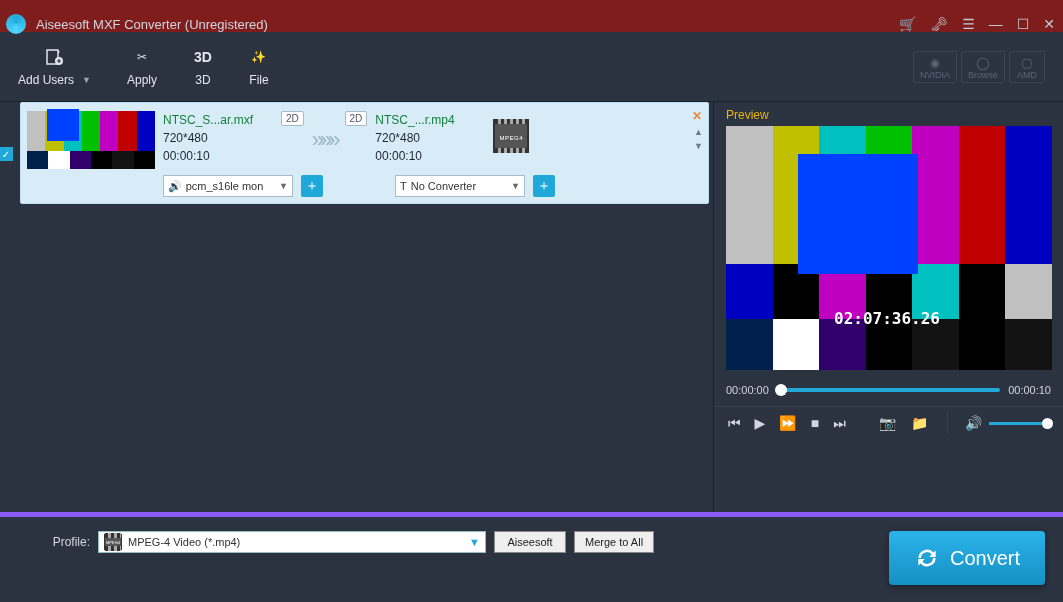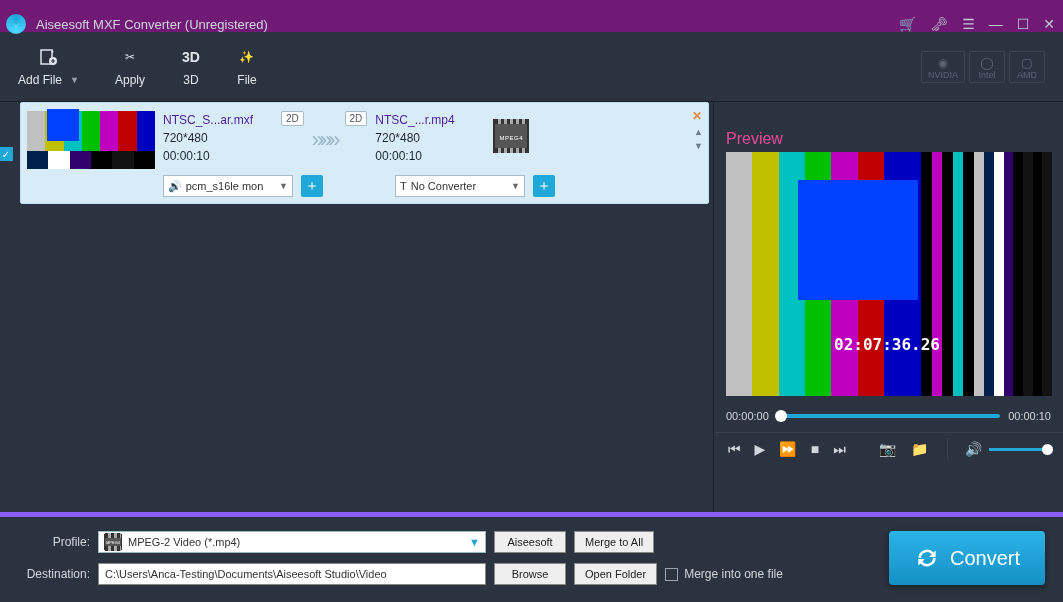--- a/index.html
+++ b/index.html
@@ -6,7 +6,7 @@
 body { width: 1063px; height: 602px; background: #2b3340; color: #c0c8d4; font-size: 12px; overflow: hidden; }
 
 
-.titlebar { height: 32px; background: #701a75; display: flex; align-items: center; padding: 16px 8px 0 6px; }
+.titlebar { height: 32px; background: #7f1d1d; display: flex; align-items: center; padding: 16px 8px 0 6px; }
 .logo { width: 20px; height: 20px; border-radius: 50%; background: conic-gradient(#1fa8d8, #4ed7ff, #1fa8d8); margin-right: 10px; }
 .title-text { color: #d0d6de; font-size: 13px; flex: 1; }
 .sysbtns { display: flex; gap: 14px; }

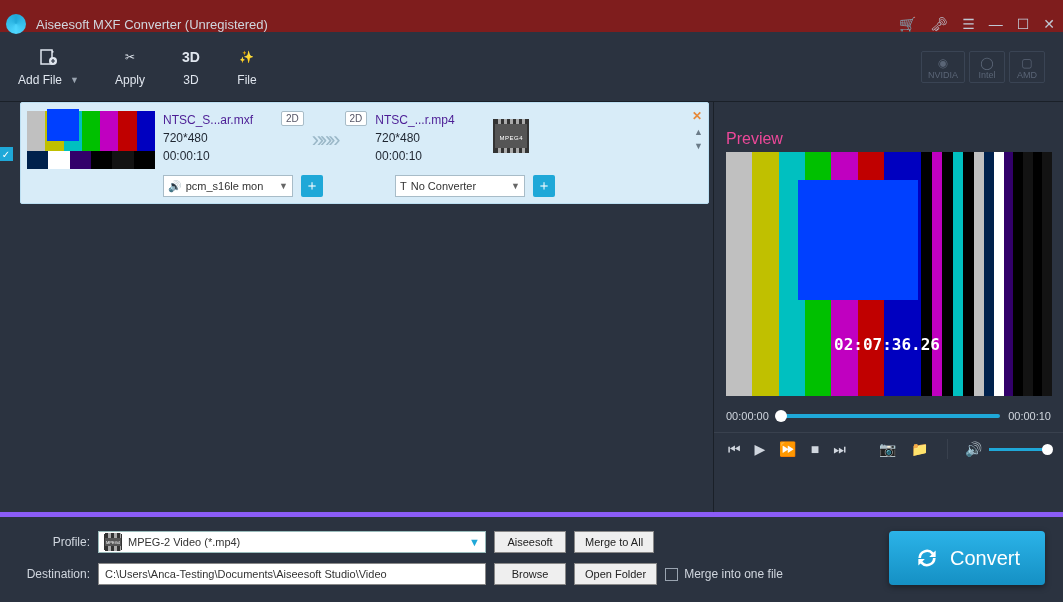--- a/index.html
+++ b/index.html
@@ -132,7 +132,7 @@
         </svg>
     </div>
     <span class="tool-row">
-        <span>Add File</span>
+        <span>Add Users</span>
         <span class="tool-caret">▼</span>
       </span>
   </div>

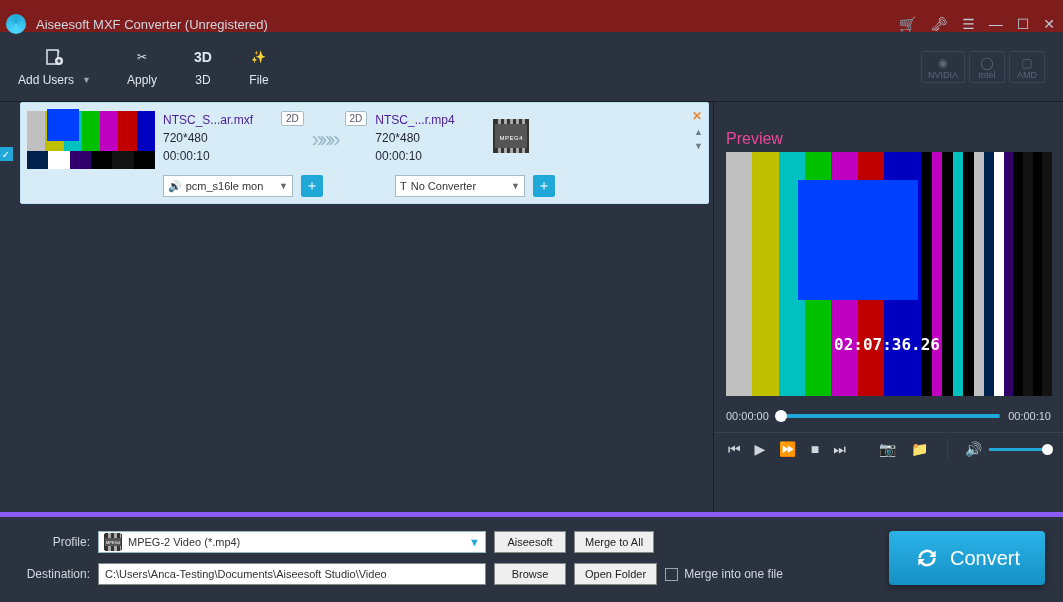--- a/index.html
+++ b/index.html
@@ -150,7 +150,7 @@
   </div>
   <div class="gpu-badges">
     <div class="gpu-badge"><span class="g-icon">◉</span><span>NVIDIA</span></div>
-    <div class="gpu-badge"><span class="g-icon">◯</span><span>Intel</span></div>
+    <div class="gpu-badge"><span class="g-icon">◯</span><span>Browse</span></div>
     <div class="gpu-badge"><span class="g-icon">▢</span><span>AMD</span></div>
   </div>
 </div>

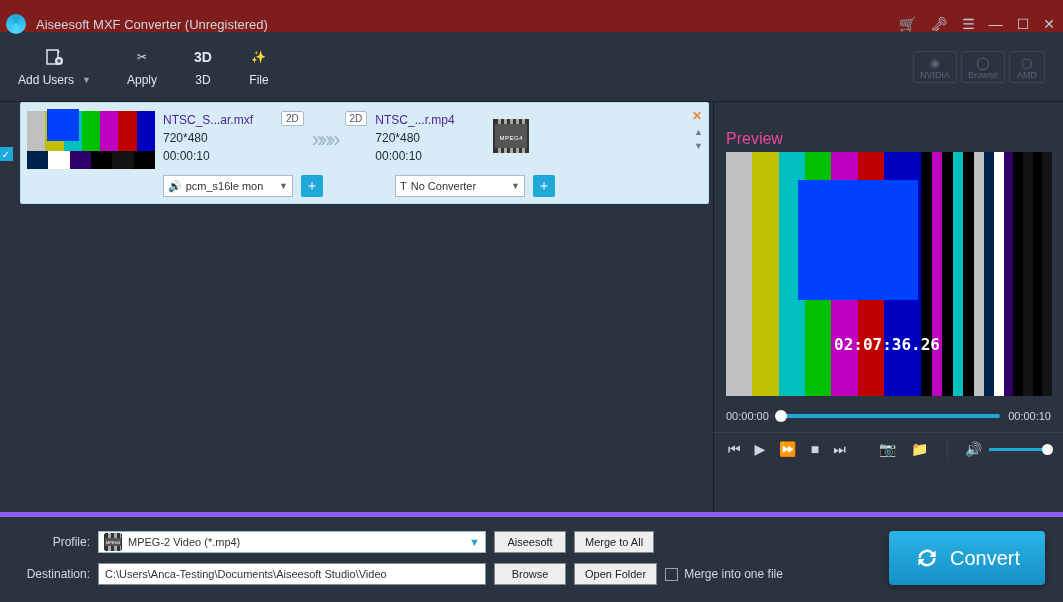--- a/index.html
+++ b/index.html
@@ -37,7 +37,7 @@
 .btm-bars .b { flex: 1; }
 
 .file-meta { color: #1e2530; font-size: 12px; line-height: 18px; }
-.fn { color: #4c1d95; font-weight: 400; }
+.fn { color: #15803d; font-weight: 400; }
 .dim { color: #1e2530; }
 .dur { color: #1e2530; }
 

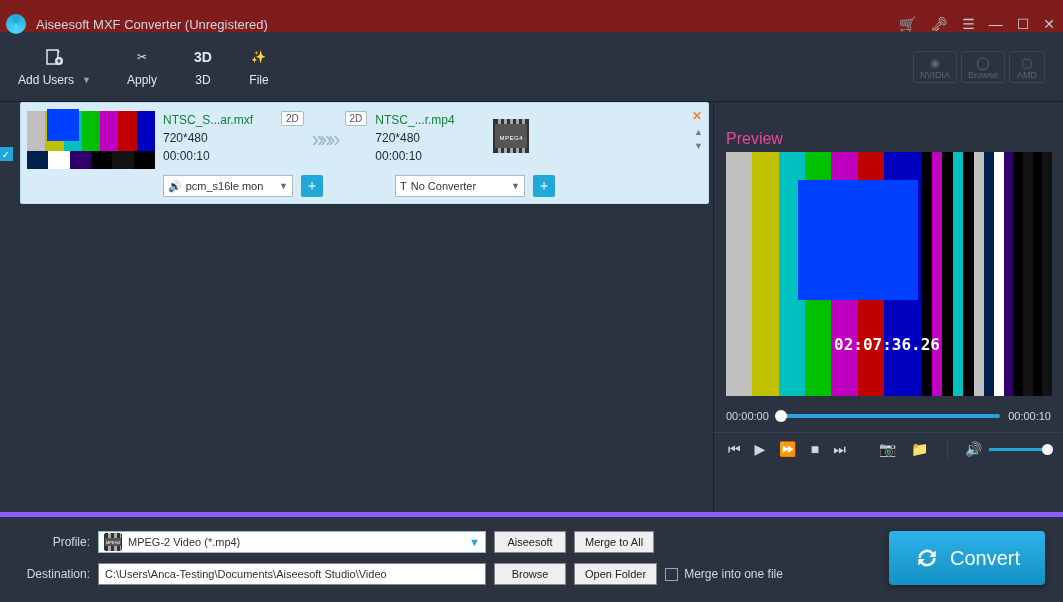--- a/index.html
+++ b/index.html
@@ -61,7 +61,7 @@
 
 
 .right-pane { width: 350px; border-left: 1px solid #1a2028; padding: 0 0 0 0; }
-.preview-head { padding: 6px 12px 4px; font-size: 16px; color: #ec4899; margin-top: 22px; }
+.preview-head { padding: 6px 12px 4px; font-size: 12px; color: #eab308; }
 .preview-box { margin: 0 12px; }
 .prev-img { width: 326px; height: 244px; display: flex; flex-direction: row; background: #000; position: relative; border-radius: 29px; }
 .pr-top { flex: 3; display: flex; }

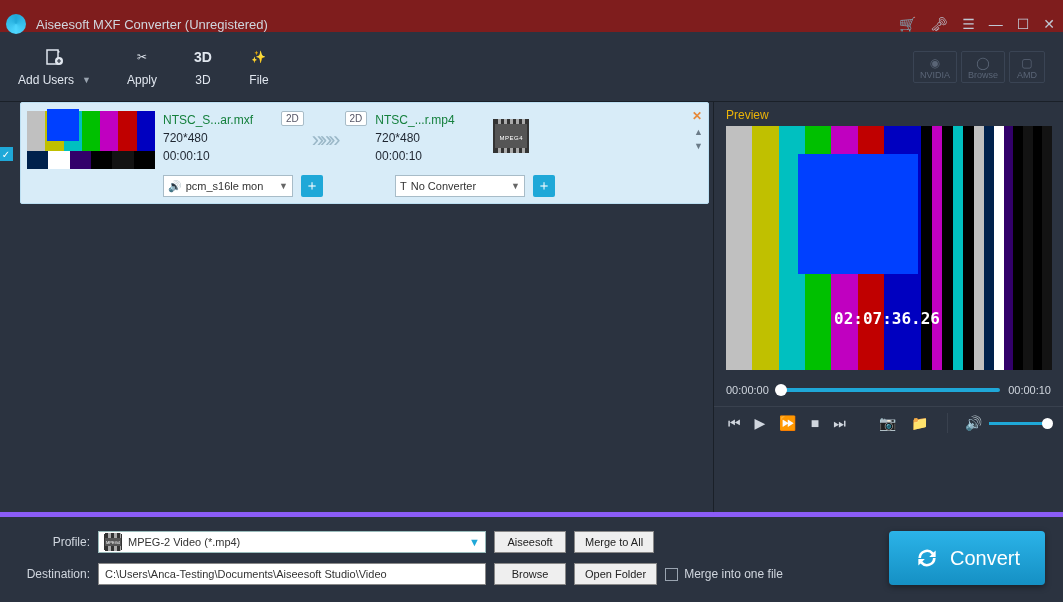--- a/index.html
+++ b/index.html
@@ -63,7 +63,7 @@
 .right-pane { width: 350px; border-left: 1px solid #1a2028; padding: 0 0 0 0; }
 .preview-head { padding: 6px 12px 4px; font-size: 12px; color: #eab308; }
 .preview-box { margin: 0 12px; }
-.prev-img { width: 326px; height: 244px; display: flex; flex-direction: row; background: #000; position: relative; border-radius: 29px; }
+.prev-img { width: 326px; height: 244px; display: flex; flex-direction: column; background: #000; position: relative; border-radius: 29px; }
 .pr-top { flex: 3; display: flex; }
 .pr-top .pb { flex: 1; }
 .pr-mid { flex: 1.2; display: flex; }

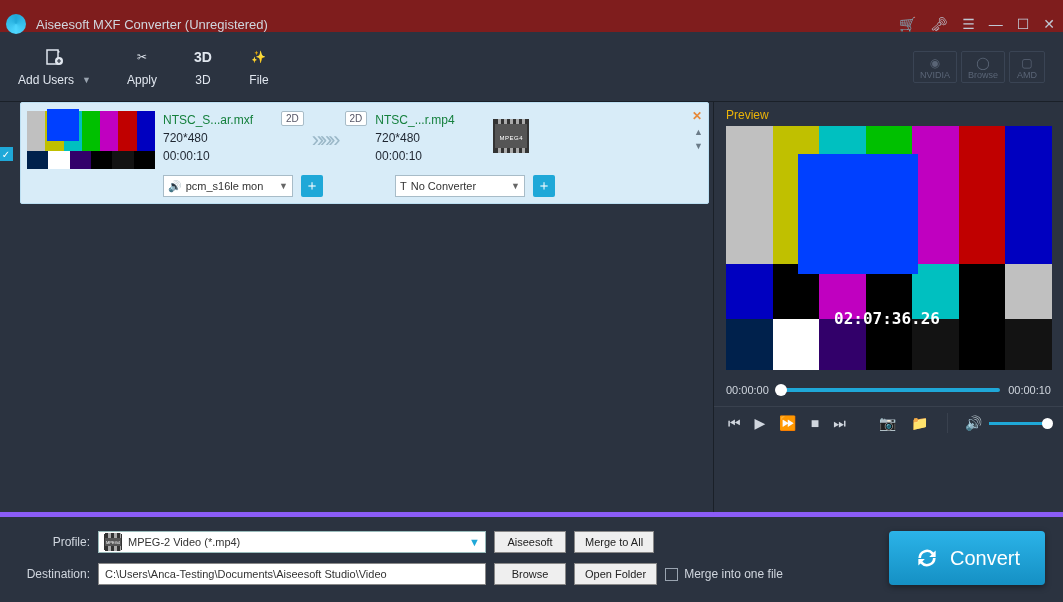--- a/index.html
+++ b/index.html
@@ -294,7 +294,7 @@
         <div class="film-icon" style="width:18px;height:16px;border-width:1px">
             <div style="font-size:4px;color:#fff;text-align:center;padding-top:5px">MPEG4</div>
           </div>
-        <span>MPEG-2 Video (*.mp4)</span>
+        <span>MPEG-4 Video (*.mp4)</span>
         <span class="car2">▼</span>
       </div>
       <div class="btn">

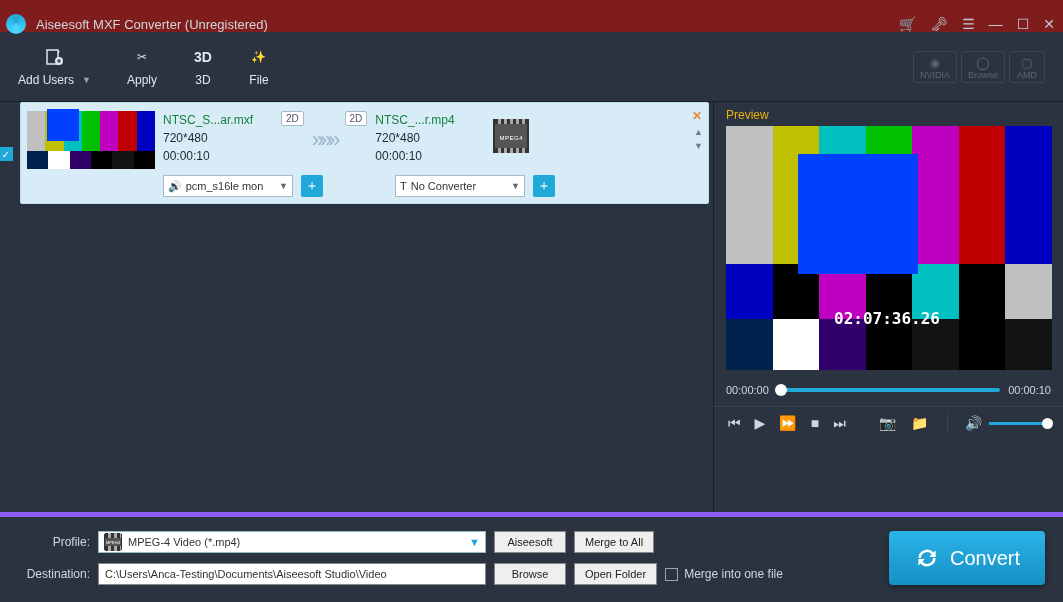--- a/index.html
+++ b/index.html
@@ -304,20 +304,6 @@
           <span>Merge to All</span>
         </div>
     </div>
-    <div class="form-row">
-      <span class="form-label">Destination:</span>
-      <input class="dest-in" value="C:\Users\Anca-Testing\Documents\Aiseesoft Studio\Video" style="">
-      <div class="btn">
-          <span>Browse</span>
-        </div>
-      <div class="btn">
-          <span>Open Folder</span>
-        </div>
-      <div class="chk-row">
-        <div class="chk"></div>
-        <span>Merge into one file</span>
-      </div>
-    </div>
   </div>
   <div class="convert">
     <svg class="conv-icon" viewBox="0 0 24 24">

